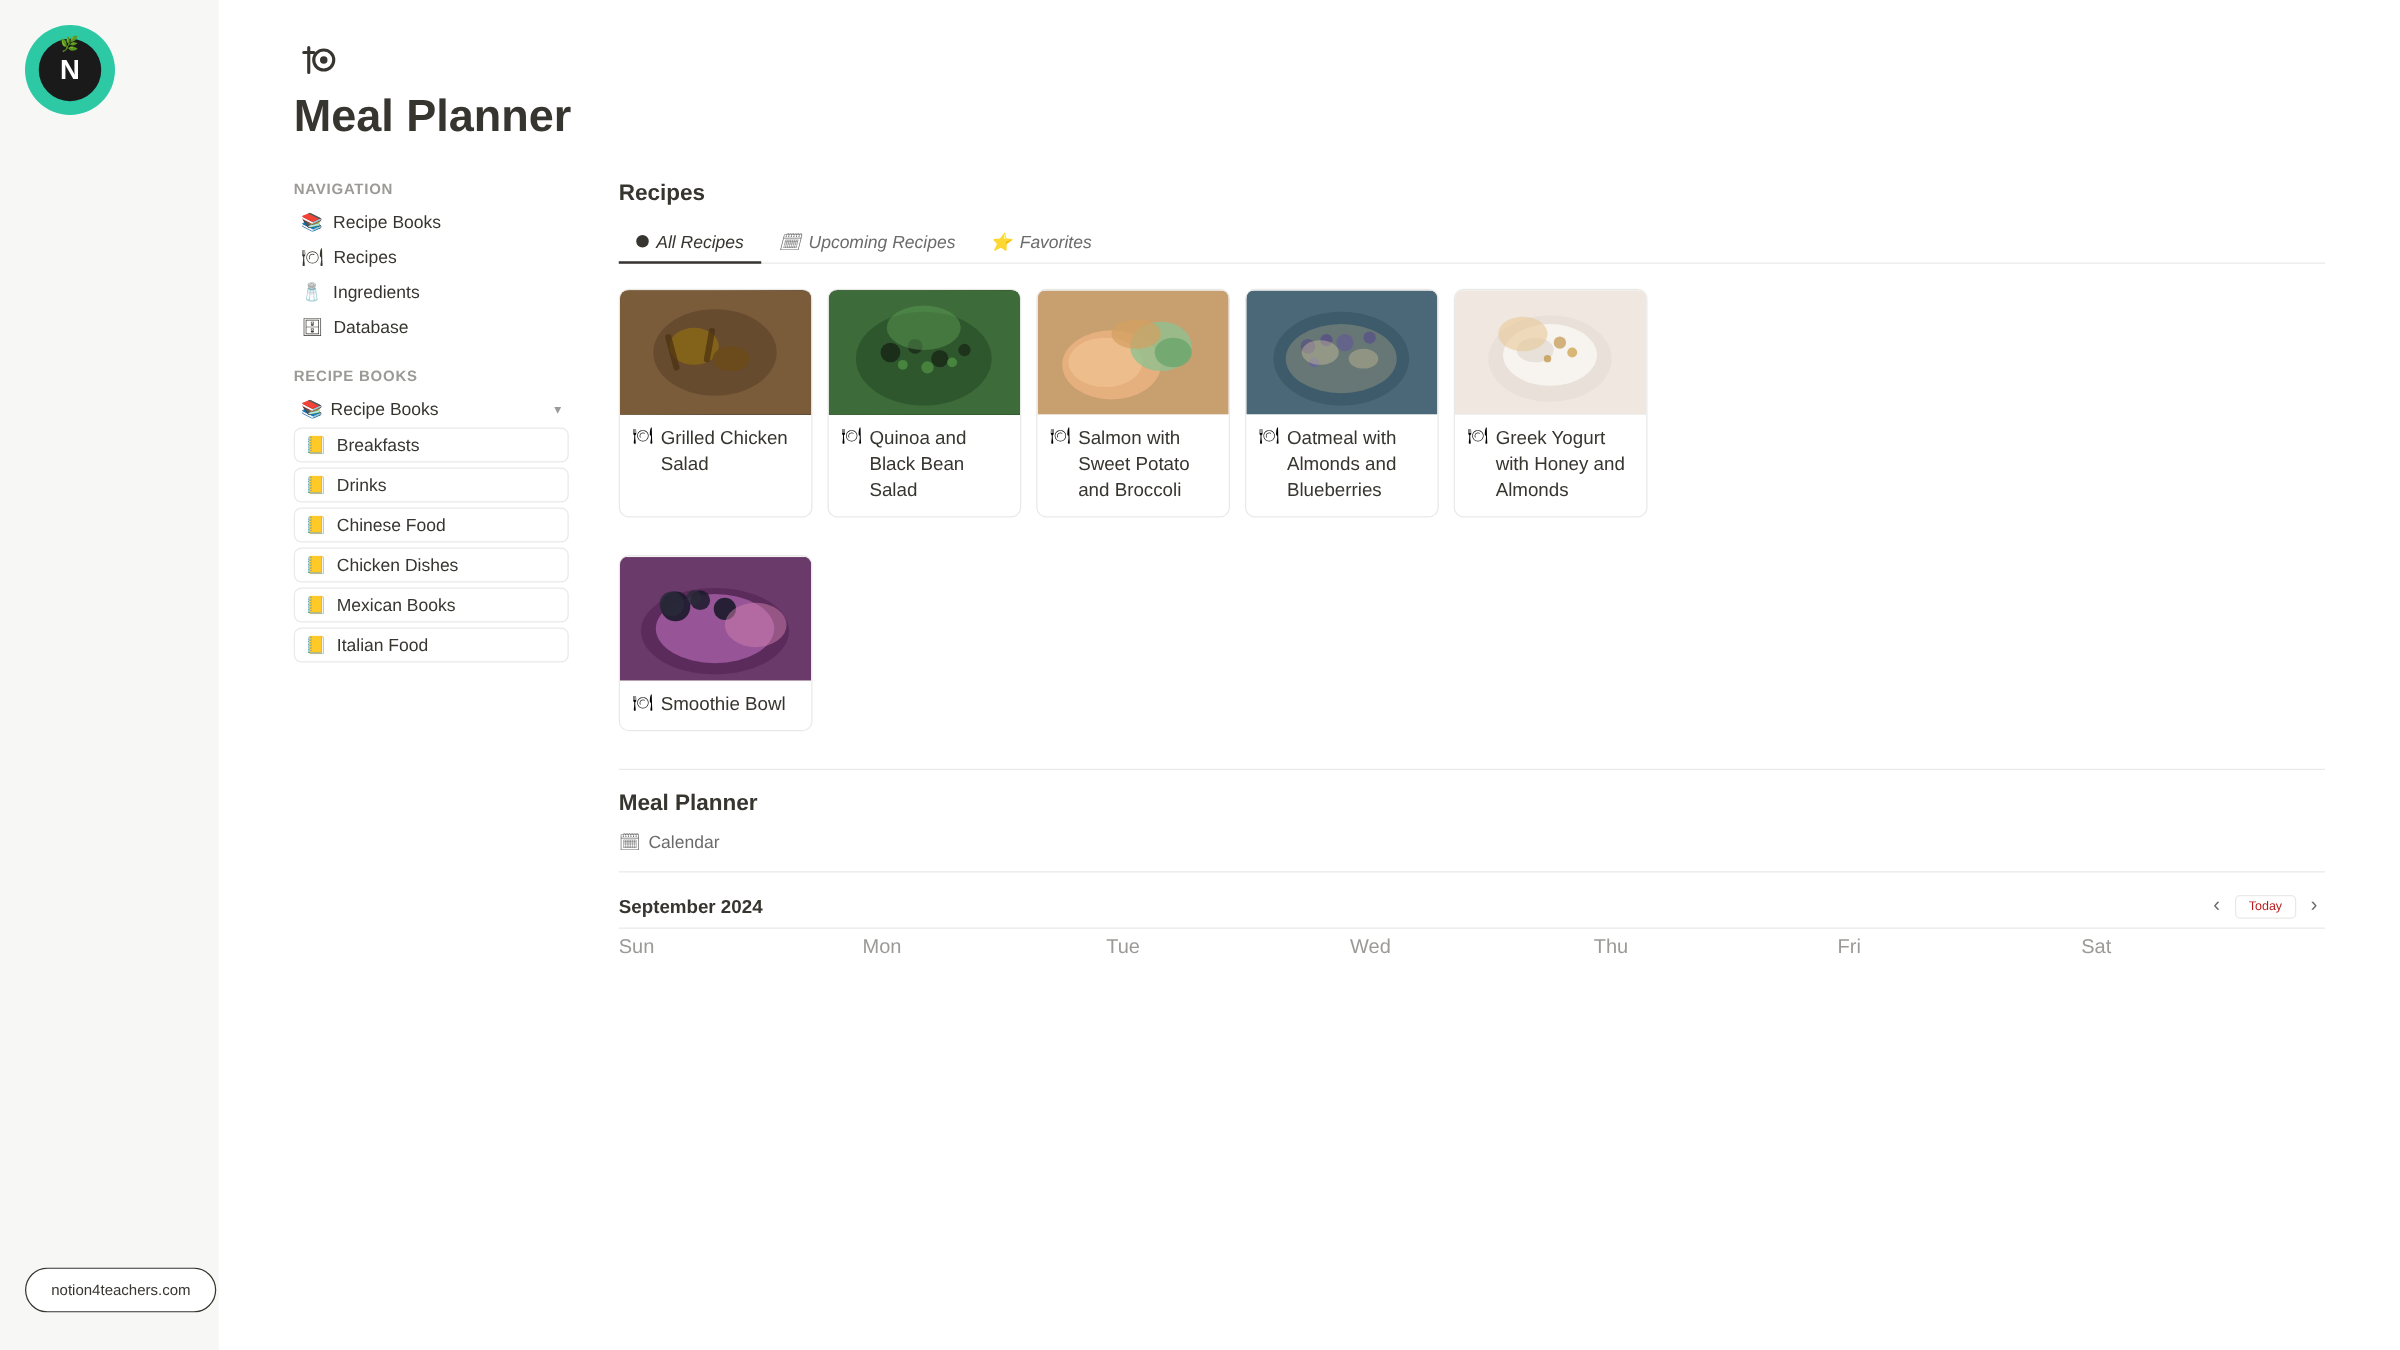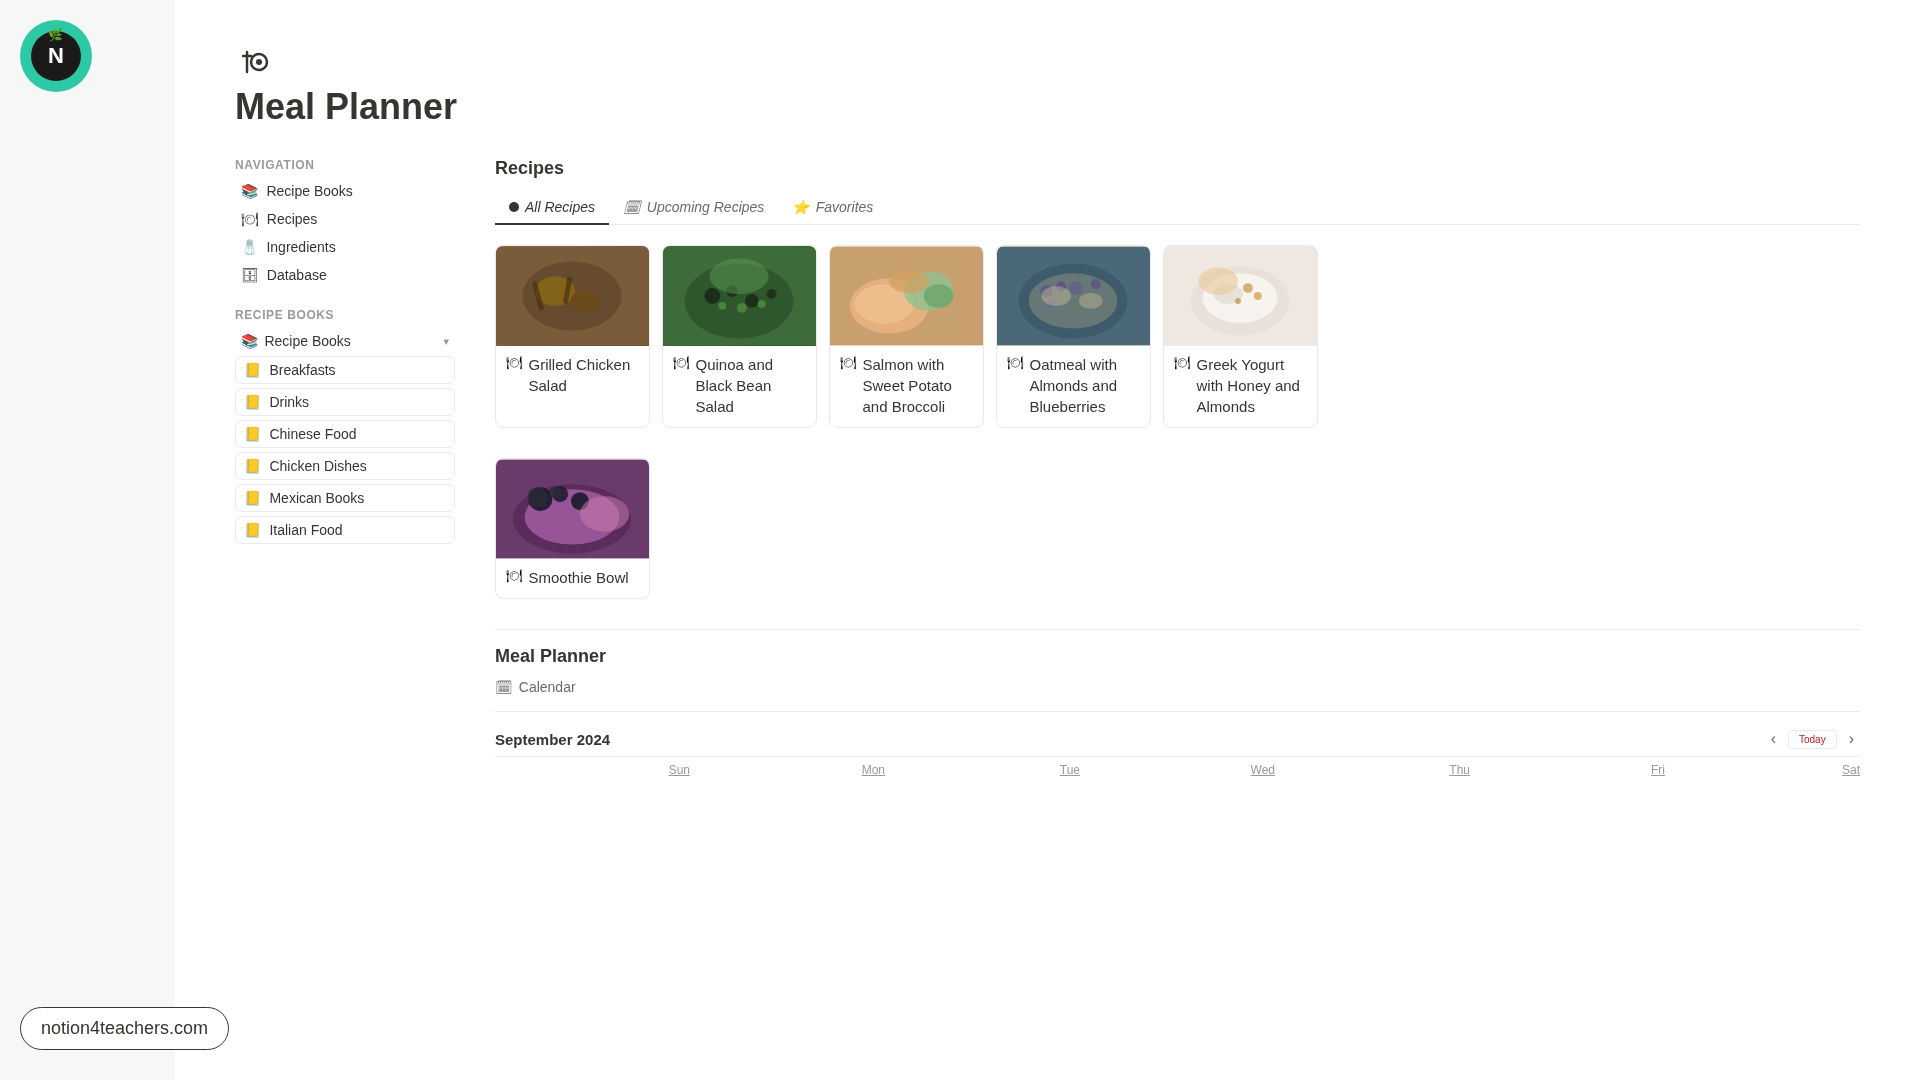--- a/index.html
+++ b/index.html
@@ -45,7 +45,7 @@
     
     .main-wrapper {
       margin-left: 175px;
-      padding: 44px 60px;
+      padding: 30px 60px;
       min-height: 1080px;
       background: #ffffff;
     }

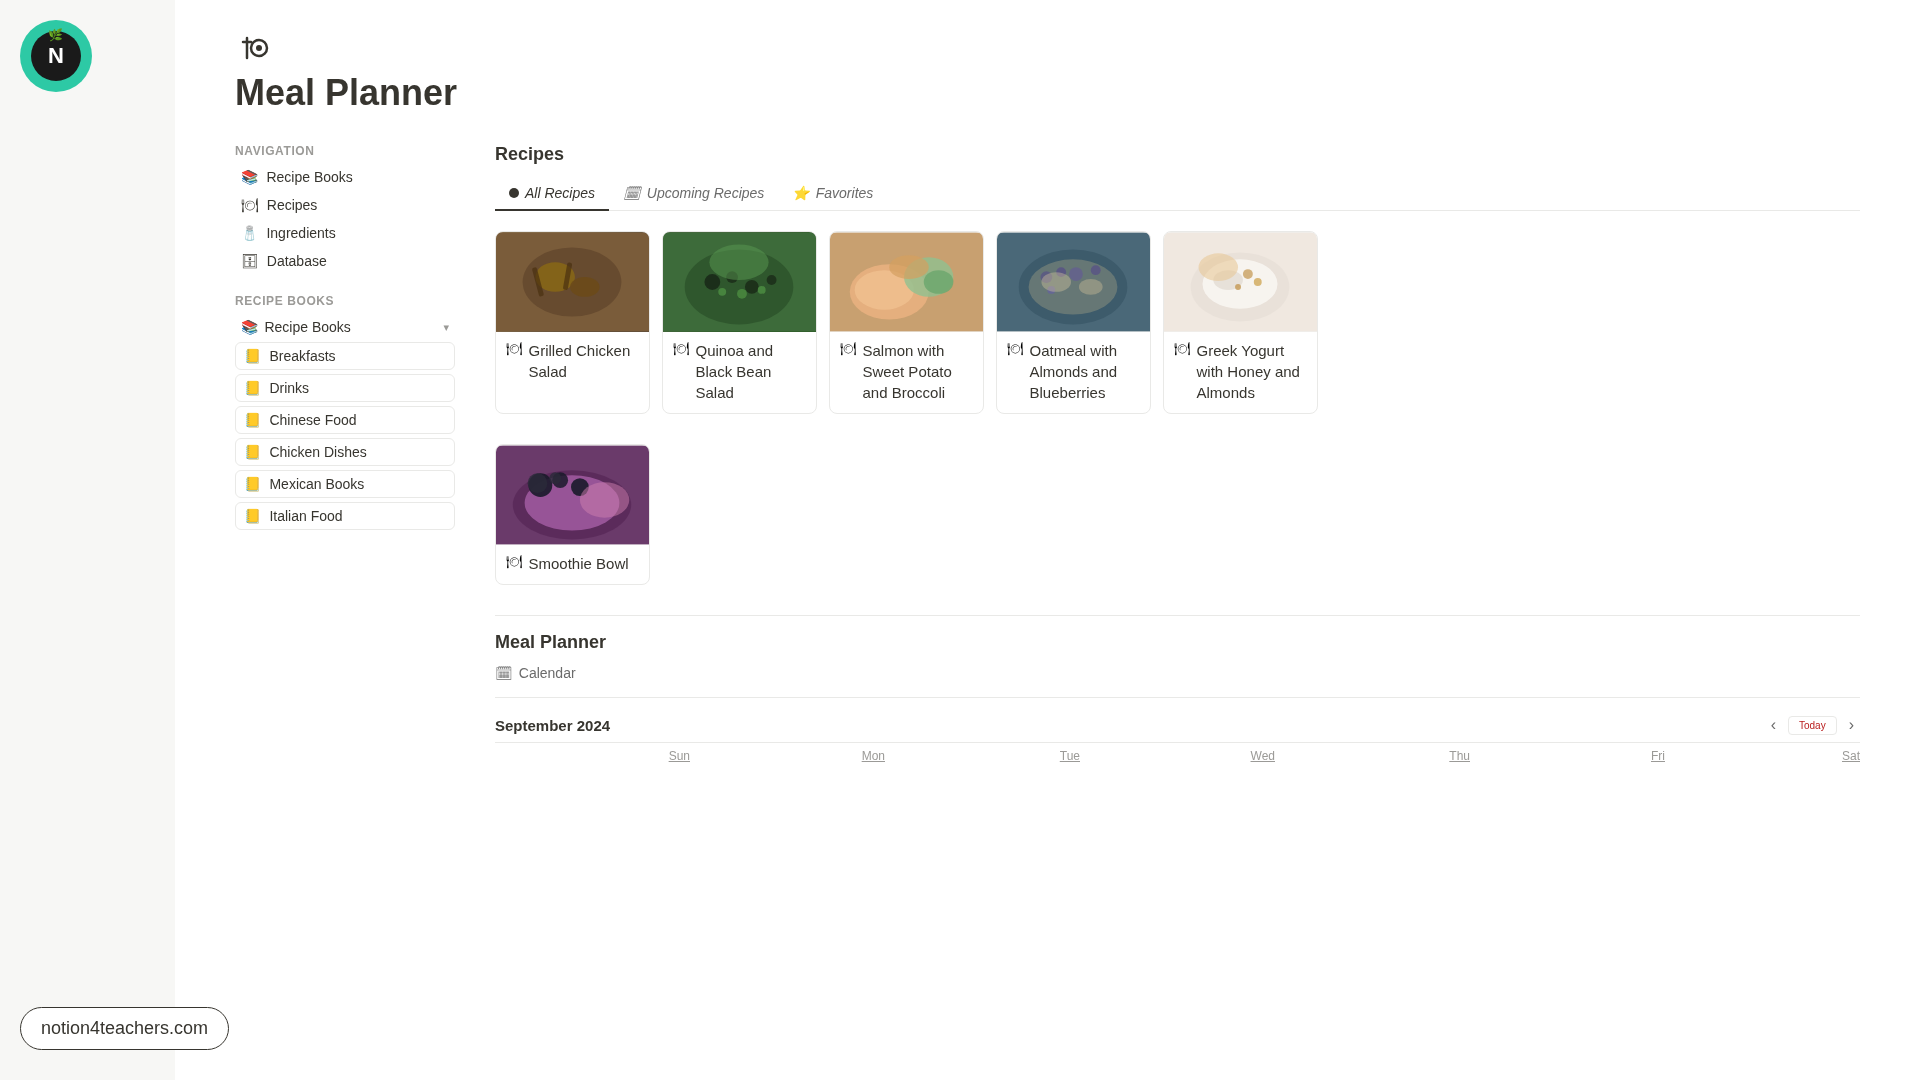--- a/index.html
+++ b/index.html
@@ -277,12 +277,11 @@
       gap: 0;
     }
     .cal-day-header {
-      text-align: right;
-      font-size: 12px;
+      text-align: left;
+      font-size: 16px;
       color: #9b9a97;
       font-weight: 500;
       padding: 6px 0;
-      text-decoration: underline;
     }
 
     

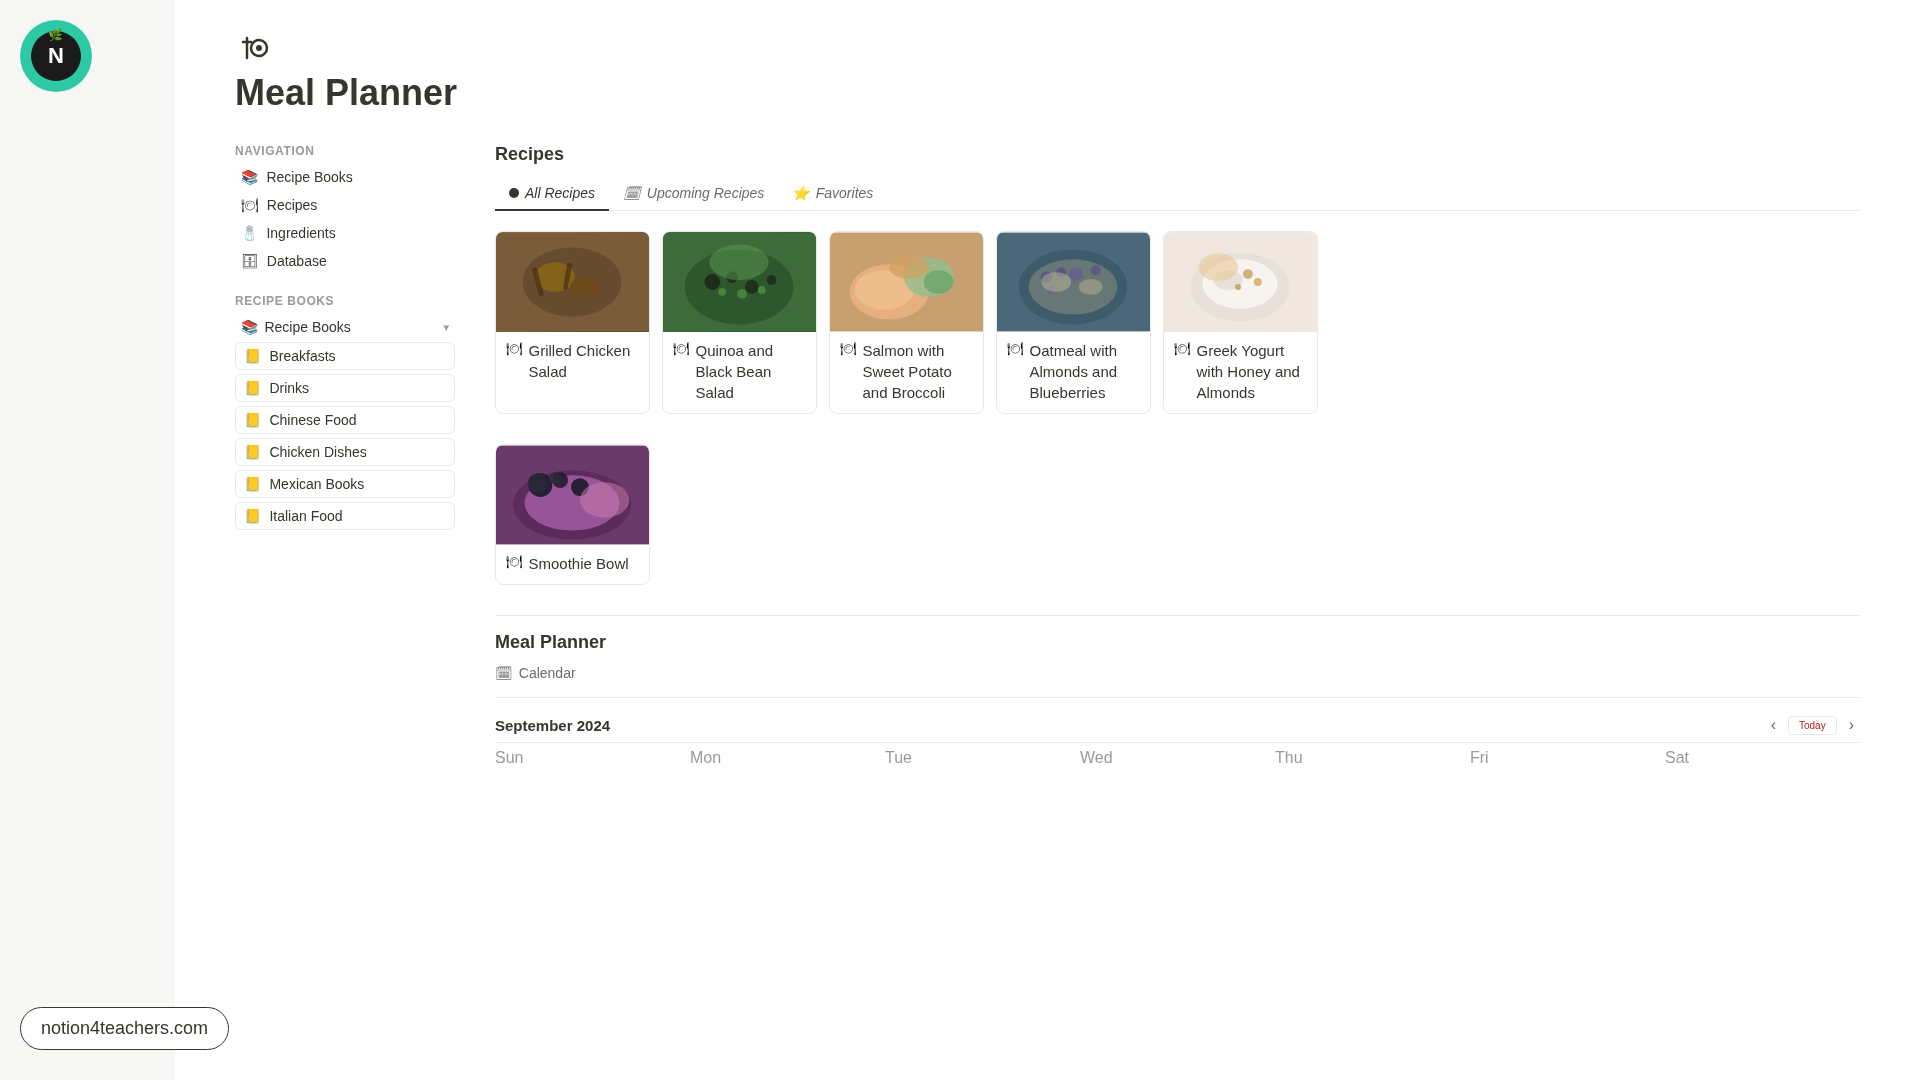--- a/index.html
+++ b/index.html
@@ -293,7 +293,7 @@
       border: 1.5px solid #37352f;
       border-radius: 24px;
       padding: 10px 20px;
-      font-size: 18px;
+      font-size: 12px;
       font-weight: 500;
       color: #37352f;
       cursor: pointer;

